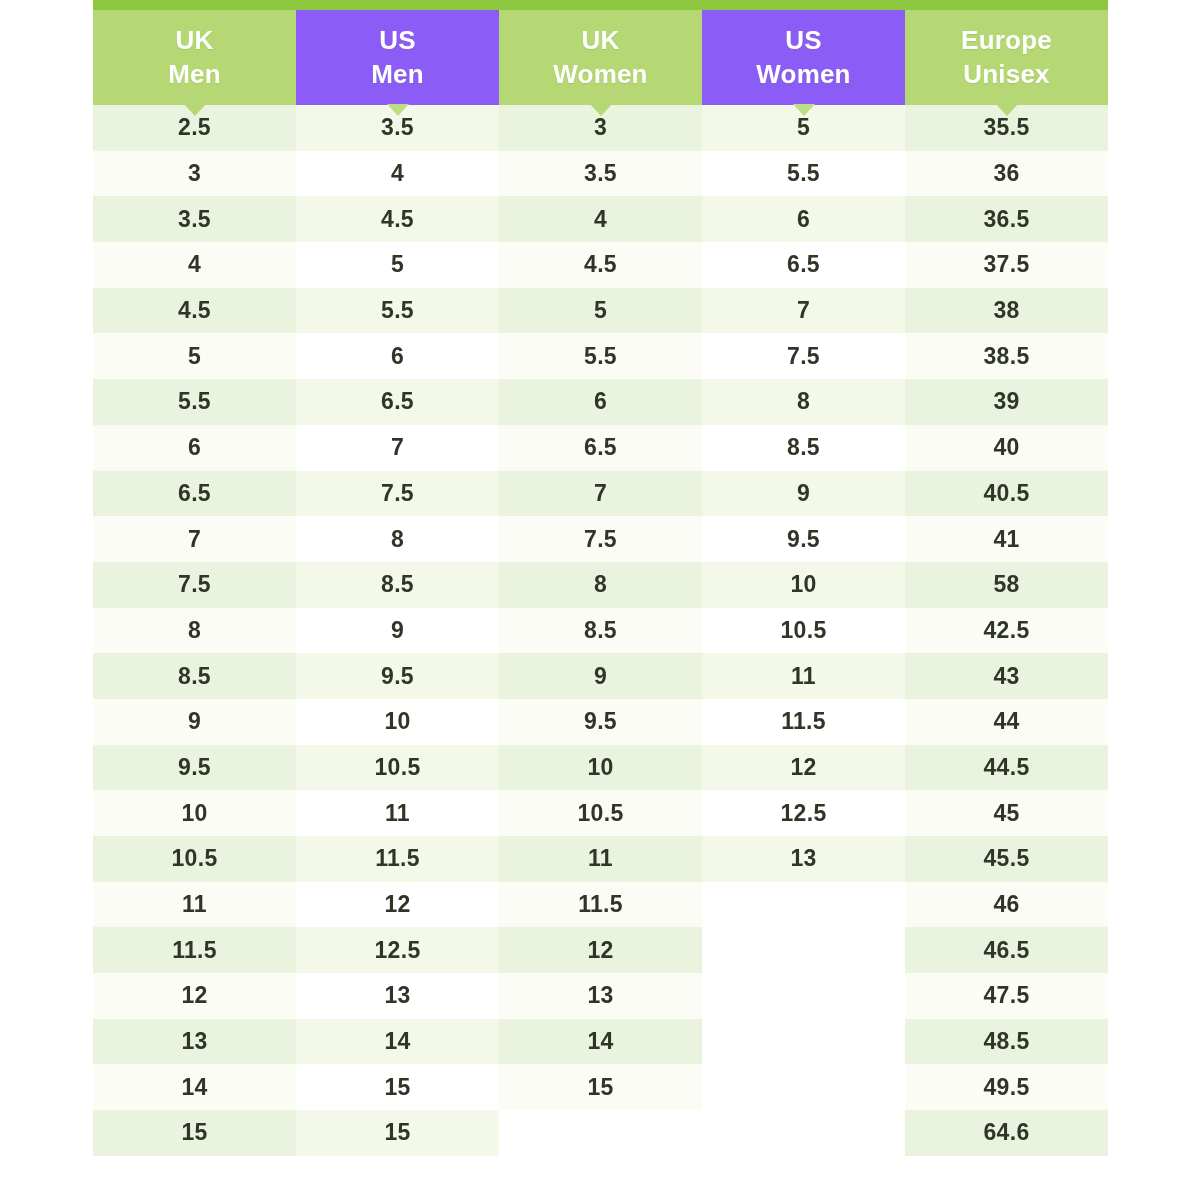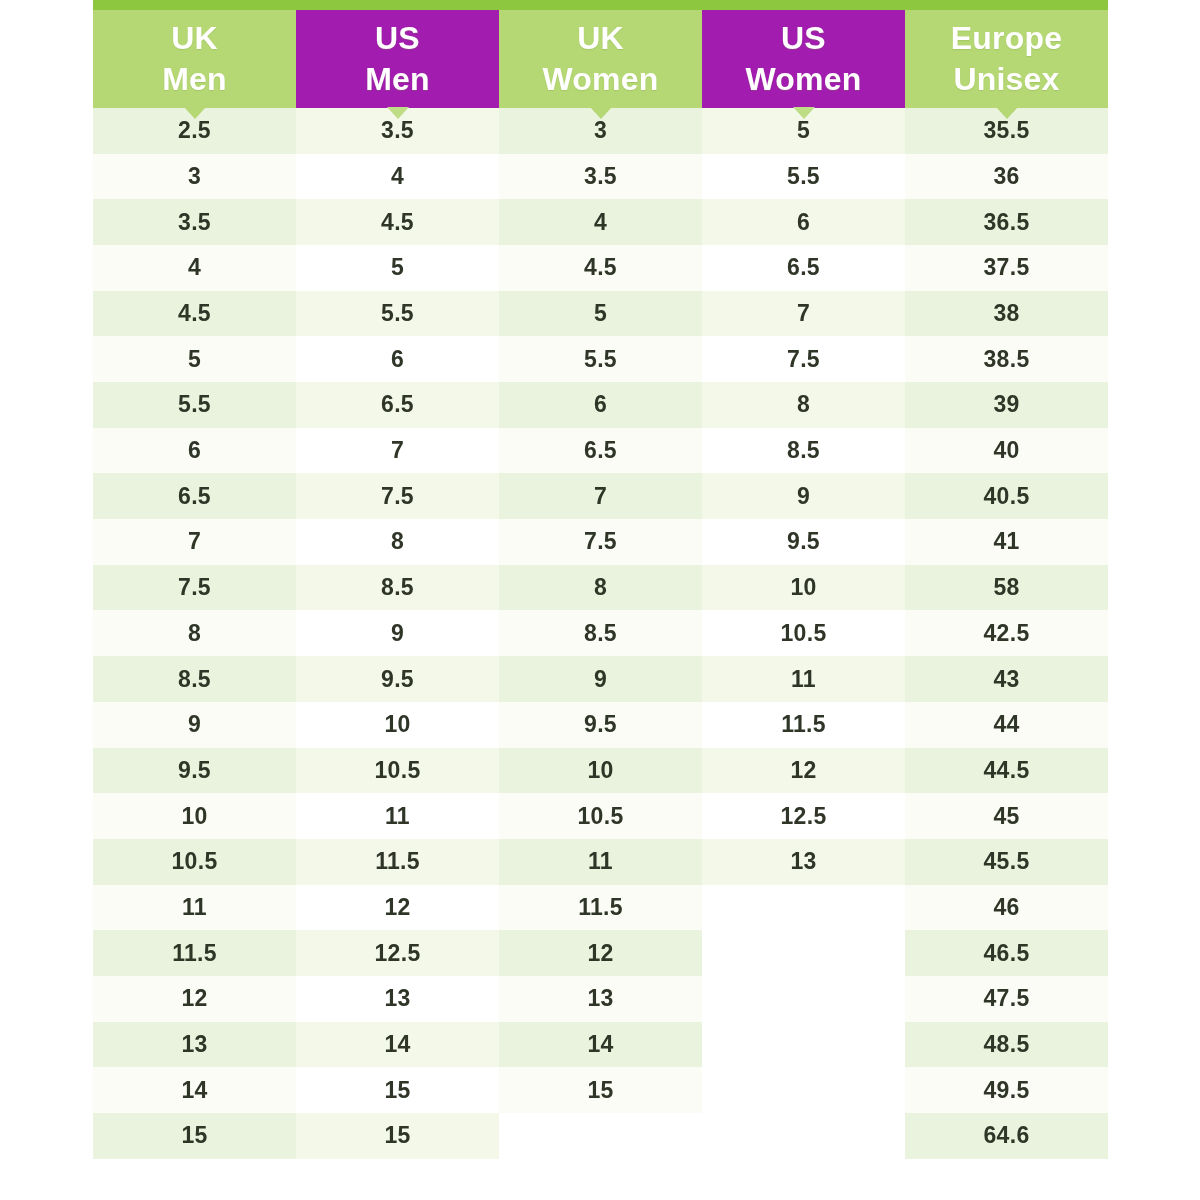--- a/index.html
+++ b/index.html
@@ -48,7 +48,7 @@
     vertical-align: middle;
     text-align: center;
     color: #ffffff;
-    font-size: 32px;
+    font-size: 26px;
     font-weight: bold;
     line-height: 1.28;
     letter-spacing: 0.2px;

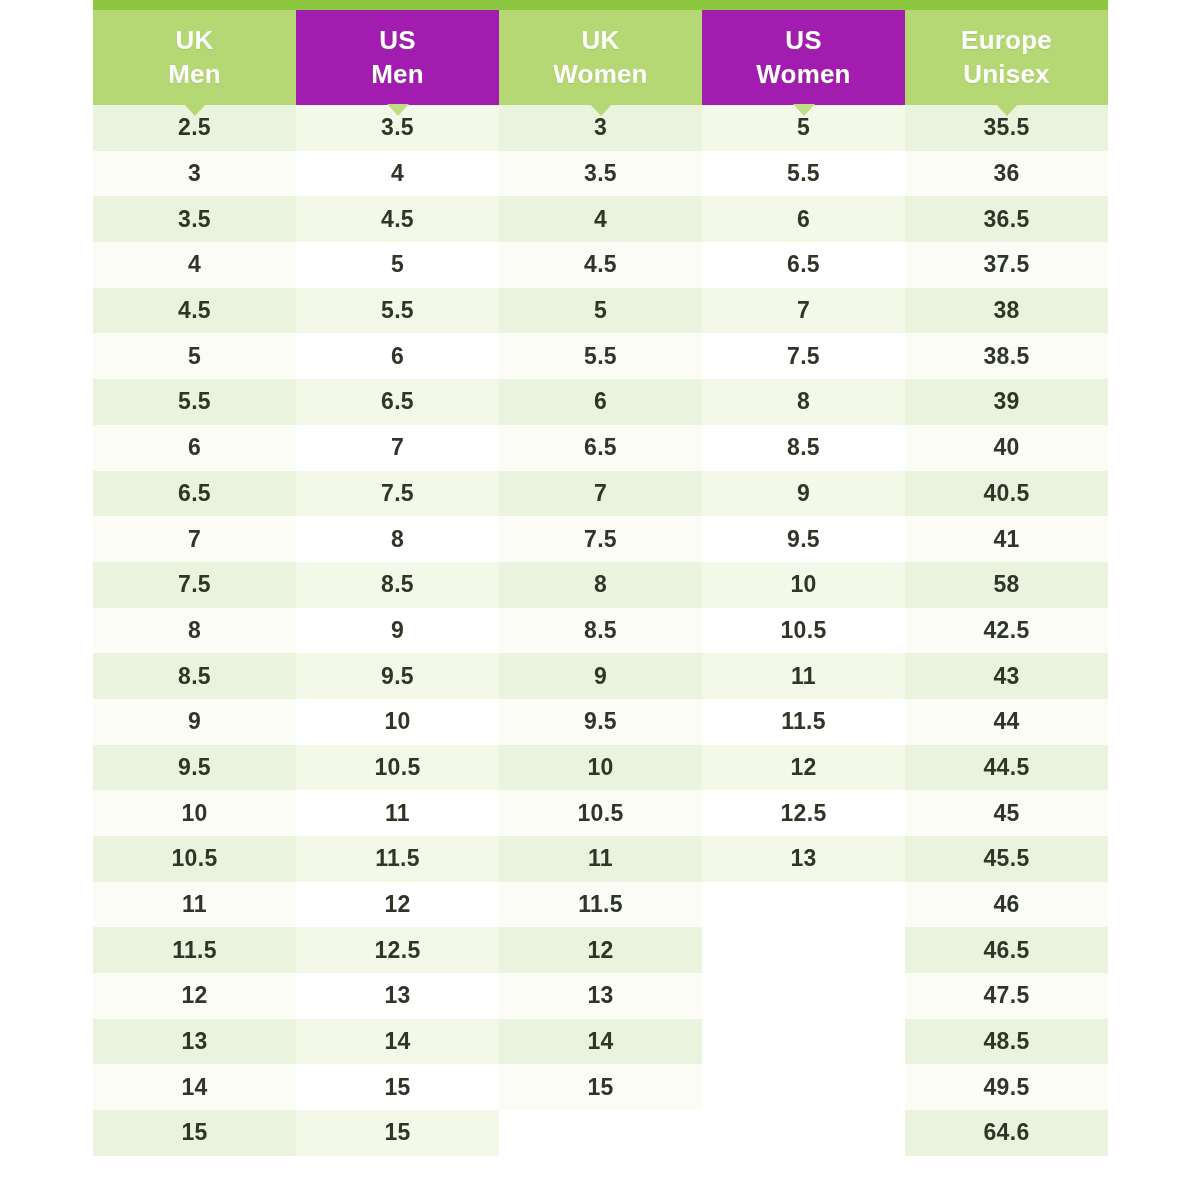--- a/index.html
+++ b/index.html
@@ -58,7 +58,7 @@
     text-shadow: 0 1px 1px rgba(110,150,50,0.25);
     margin-top: 13px;
   }
-  thead th.alt { background: #a21caf; }
+  thead th.alt { background: #8b5cf6; }
 
   
   thead th .notch {

